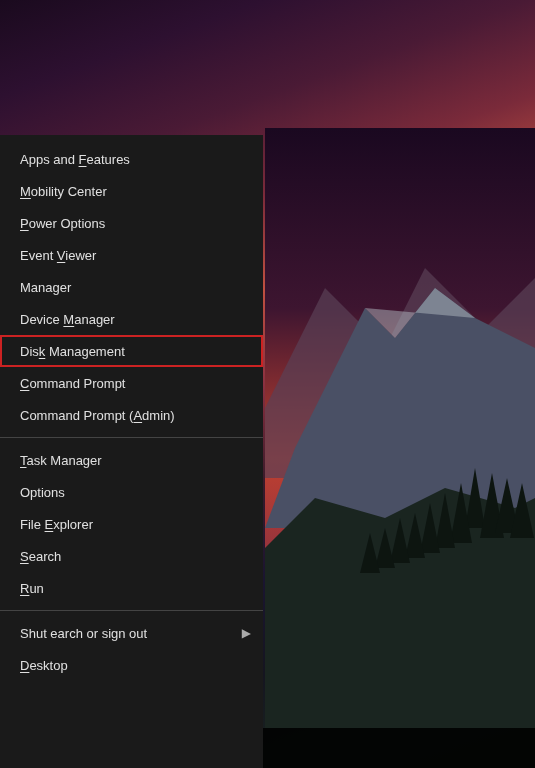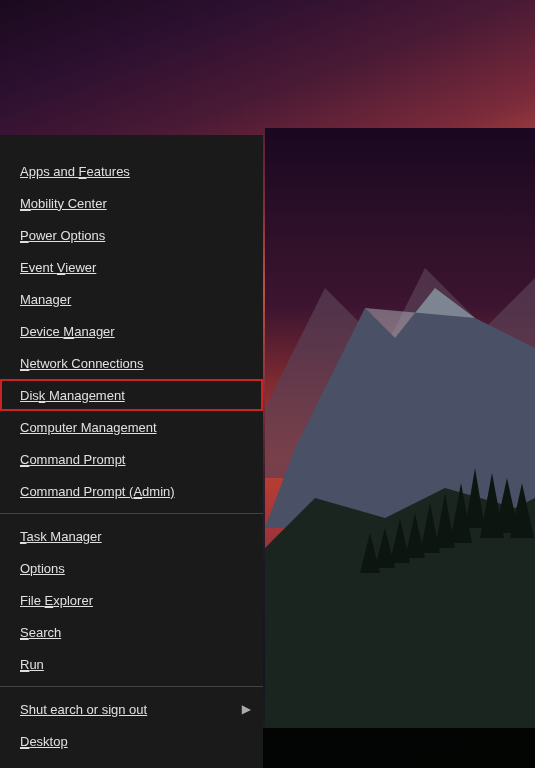--- a/index.html
+++ b/index.html
@@ -67,10 +67,9 @@
       background: #1a1a1a;
       color: #e0e0e0;
       z-index: 100;
-      padding: 20px 0;
+      padding: 8px 0;
       bottom: 0;
       overflow: hidden;
-      text-decoration: underline;
     }
 
     .menu-item {

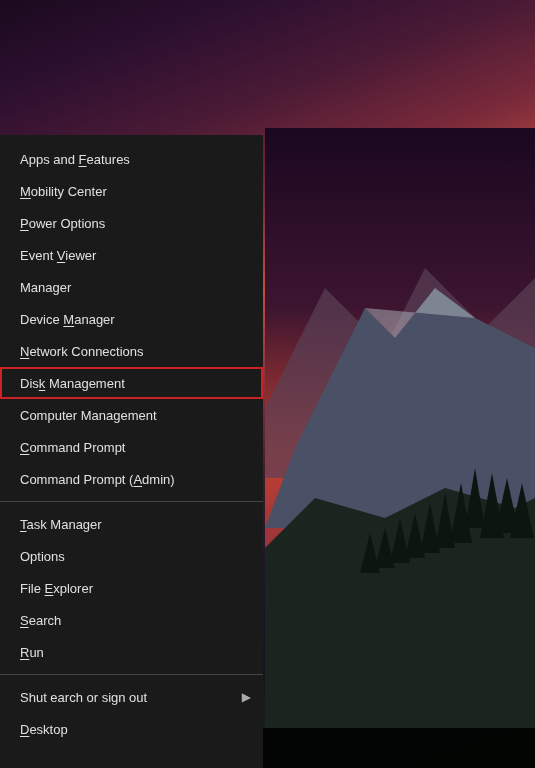--- a/index.html
+++ b/index.html
@@ -173,9 +173,6 @@
   <div class="menu-item">
     <span>Device <span class="underline-char">M</span>anager</span>
   </div>
-  <div class="menu-item">
-    <span><span class="underline-char">N</span>etwork Connections</span>
-  </div>
   <div class="menu-item highlighted">
     <span>Dis<span class="underline-char">k</span> Management</span>
   </div>

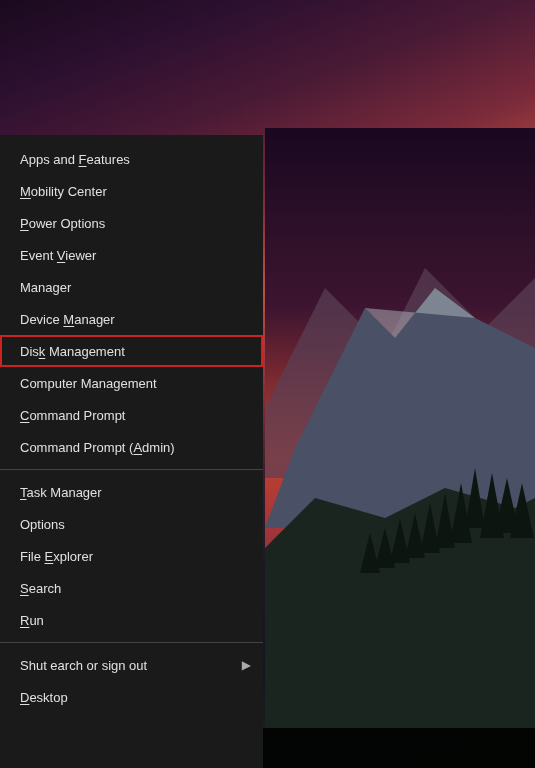--- a/index.html
+++ b/index.html
@@ -177,9 +177,6 @@
     <span>Dis<span class="underline-char">k</span> Management</span>
   </div>
   <div class="menu-item">
-    <span>Computer Management</span>
-  </div>
-  <div class="menu-item">
     <span><span class="underline-char">C</span>ommand Prompt</span>
   </div>
   <div class="menu-item">

